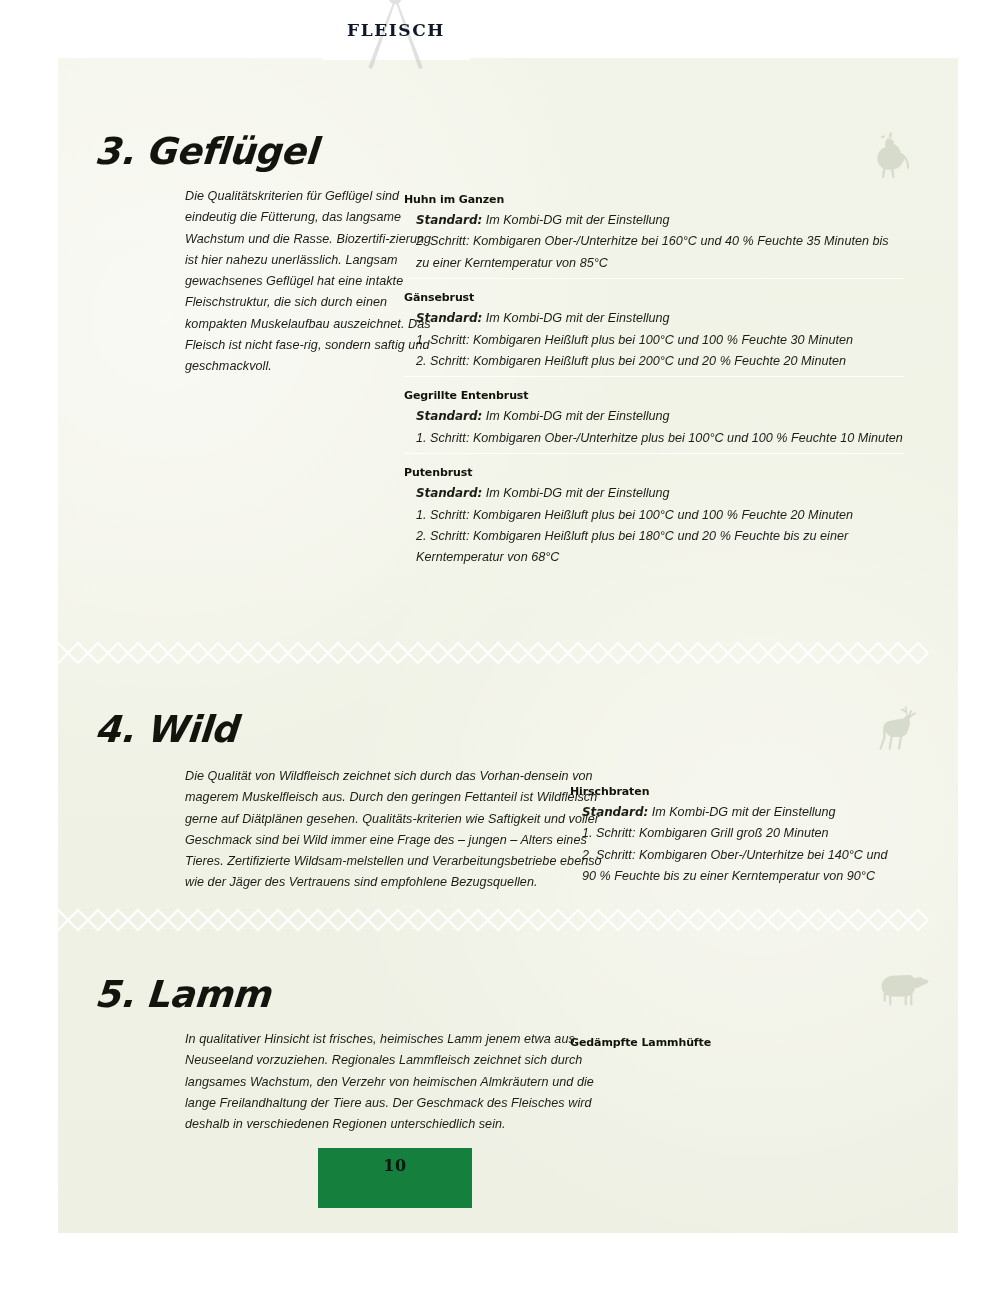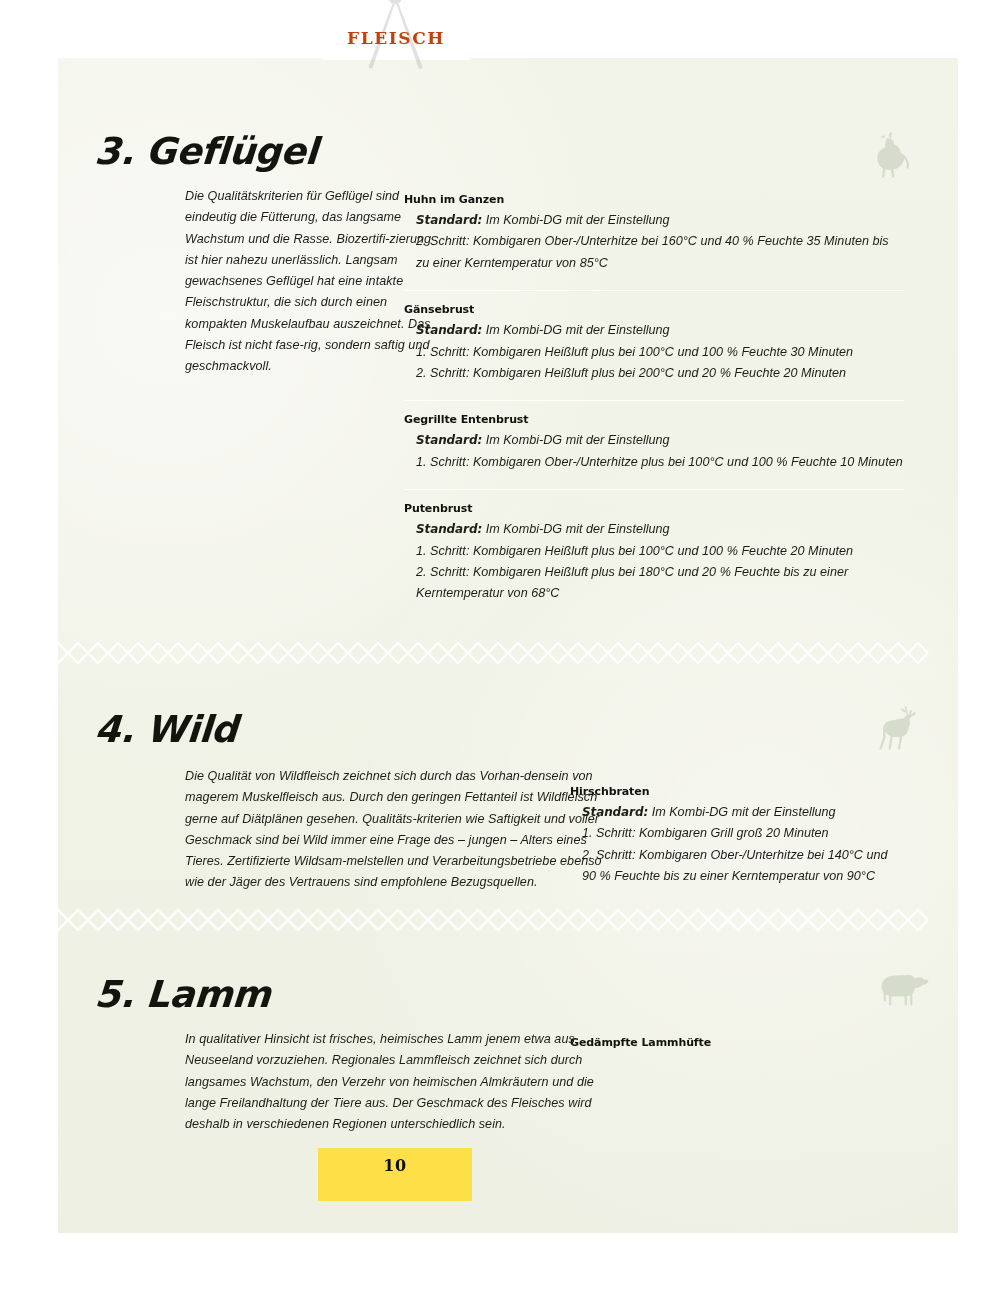--- a/index.html
+++ b/index.html
@@ -42,7 +42,7 @@
   #chapter-tab-label {
     position: absolute;
     left: 0;
-    top: 8px;
+    top: 0;
     width: 148px;
     height: 60px;
     display: flex;
@@ -52,7 +52,7 @@
     font-weight: 700;
     font-size: 17px;
     letter-spacing: 1.6px;
-    color: #c2410c;
+    color: #0f172a;
     z-index: 3;
   }
   #cutlery-icon {

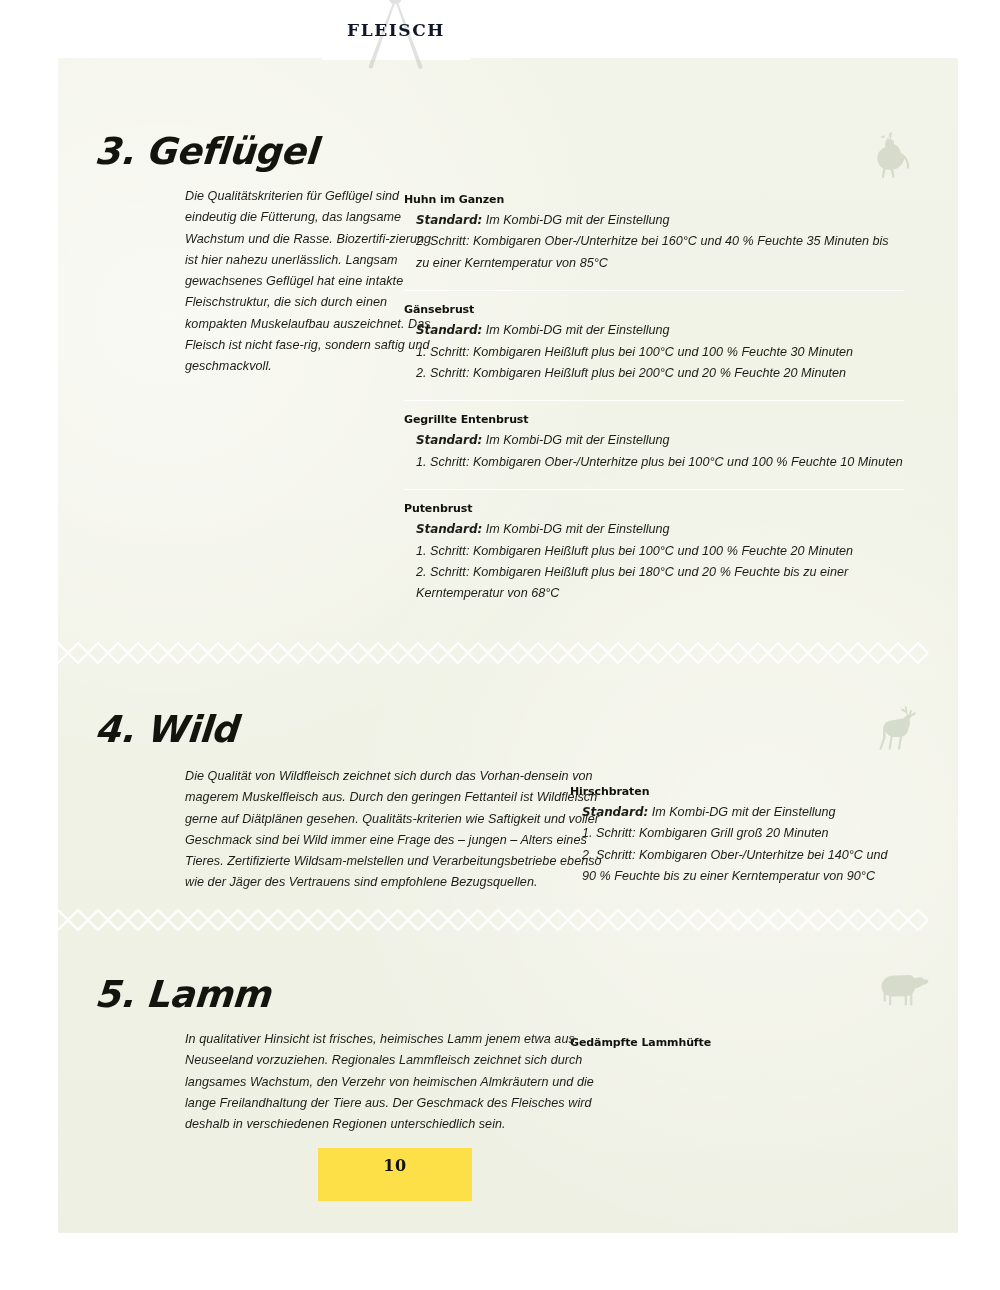--- a/index.html
+++ b/index.html
@@ -131,7 +131,7 @@
     position: relative;
     padding-top: 10px;
   }
-  .recipe + .recipe { margin-top: 16px; }
+  .recipe + .recipe { margin-top: 4px; }
   .recipe::before {
     content: "";
     position: absolute;

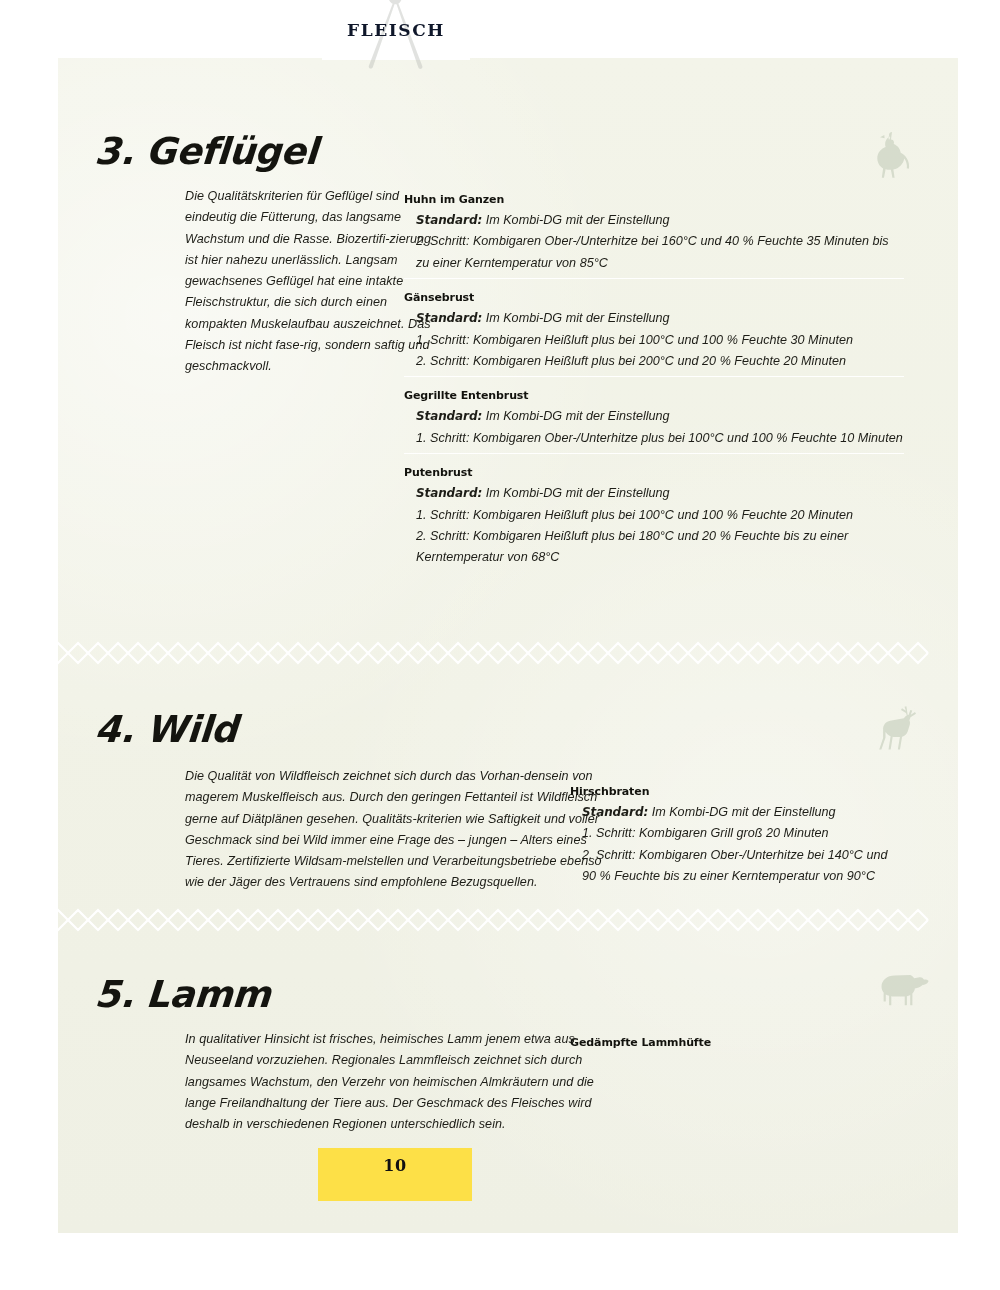--- a/index.html
+++ b/index.html
@@ -70,8 +70,8 @@
     left: 318px;
     top: 1148px;
     width: 154px;
-    height: 53px;
-    background: #fde047;
+    height: 60px;
+    background: #15803d;
     z-index: 5;
     display: flex;
     align-items: flex-start;

